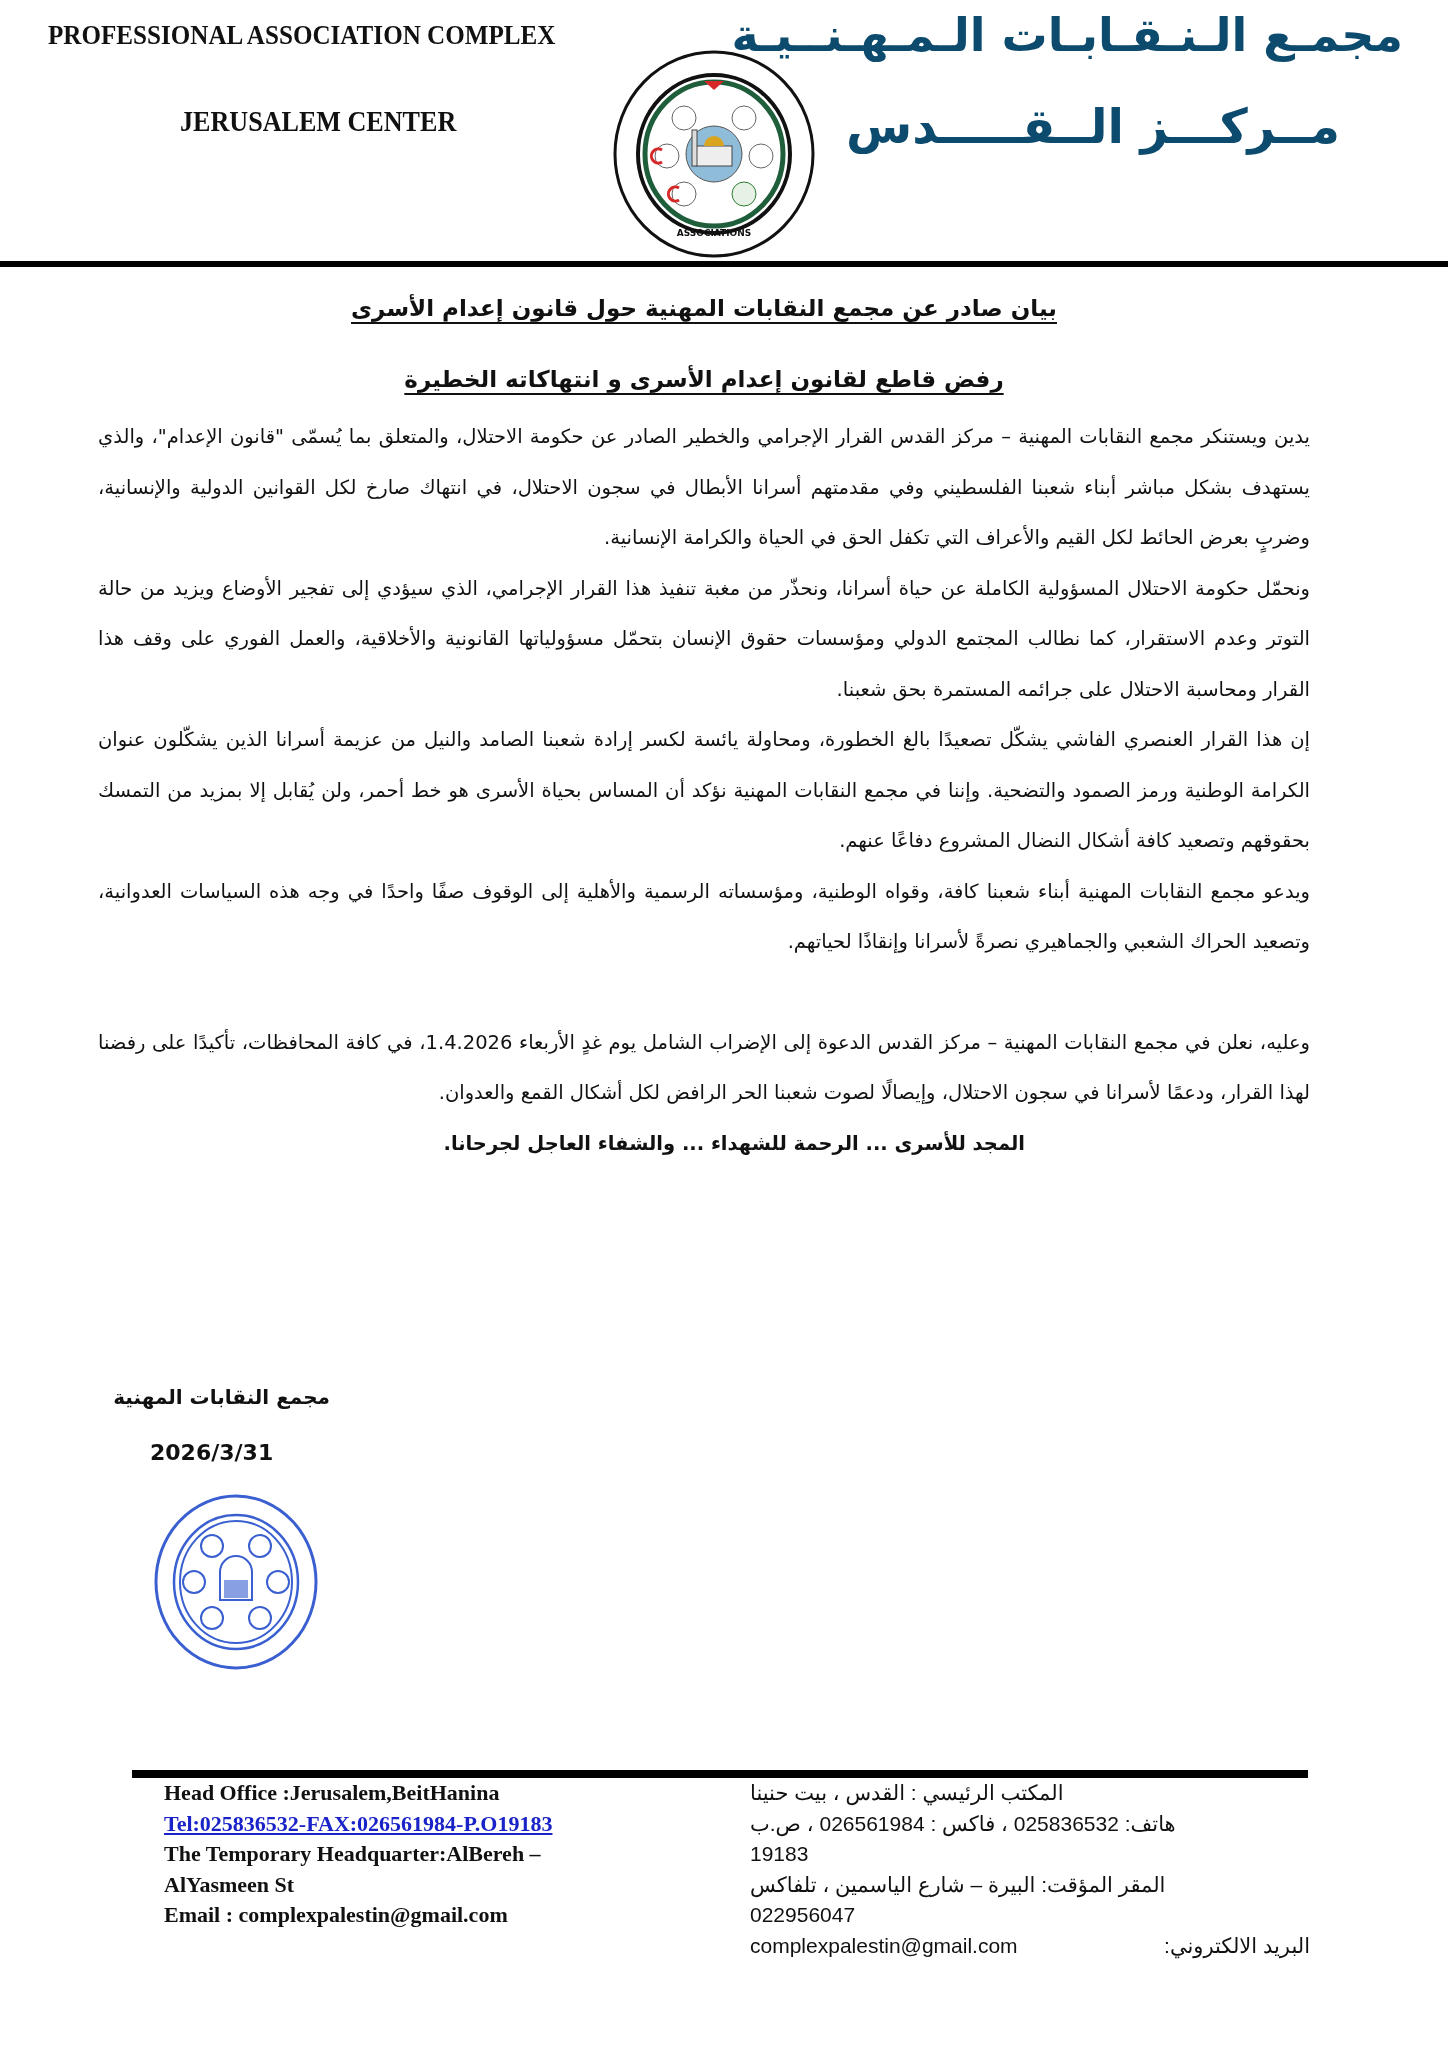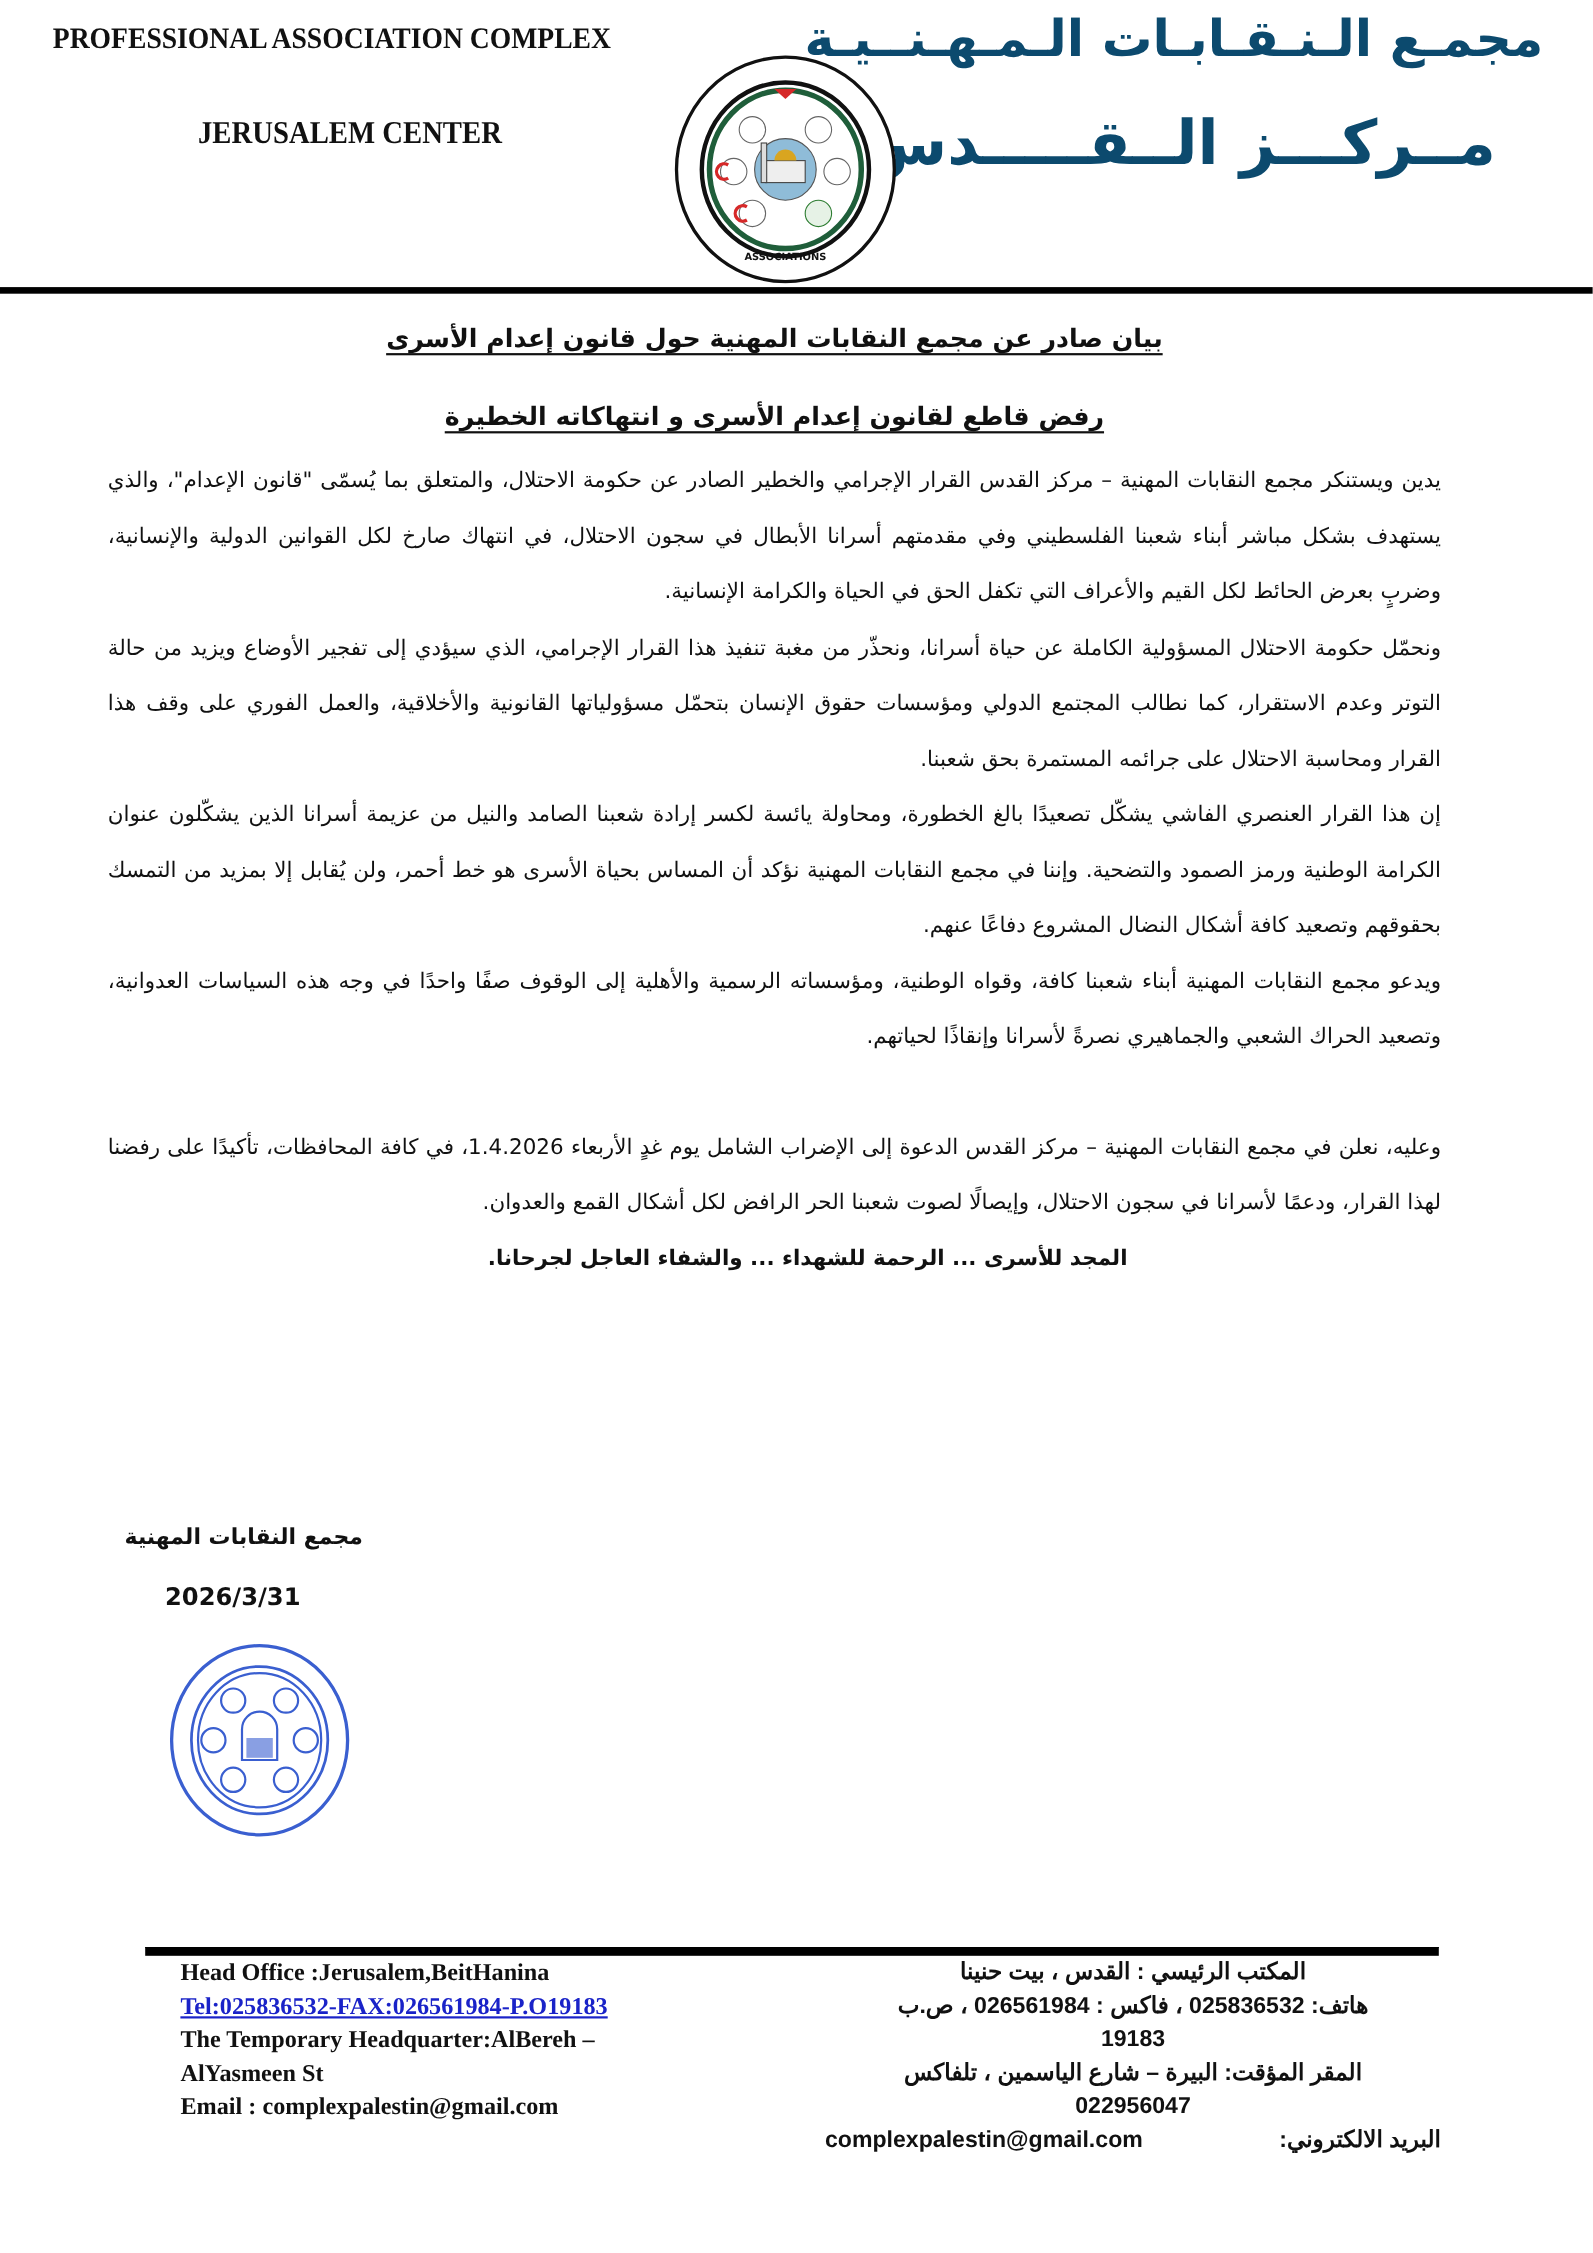--- a/index.html
+++ b/index.html
@@ -10,7 +10,7 @@
   .hdr-en.l2 { left: 180px; top: 105px; font-size: 29px; transform: scaleX(0.9); transform-origin: left; }
   .hdr-ar { font-family: "DejaVu Sans", sans-serif; font-weight: bold; direction: rtl; color: #0c4a6e; }
   .hdr-ar.l1 { right: 45px; top: 8px; font-size: 46px; letter-spacing: 2px; }
-  .hdr-ar.l2 { right: 88px; top: 98px; font-size: 56px; letter-spacing: 10px; }
+  .hdr-ar.l2 { right: 108px; top: 98px; font-size: 48px; letter-spacing: 10px; }
   .logo { left: 612px; top: 50px; width: 204px; height: 208px; }
   .rule-top { left: 0; top: 261px; width: 1448px; height: 6px; background: #000; }
   .title { font-family: "DejaVu Sans", sans-serif; font-weight: bold; direction: rtl; text-align: center; text-decoration: underline; text-underline-offset: 6px; left: 0; width: 1408px; font-size: 23px; }

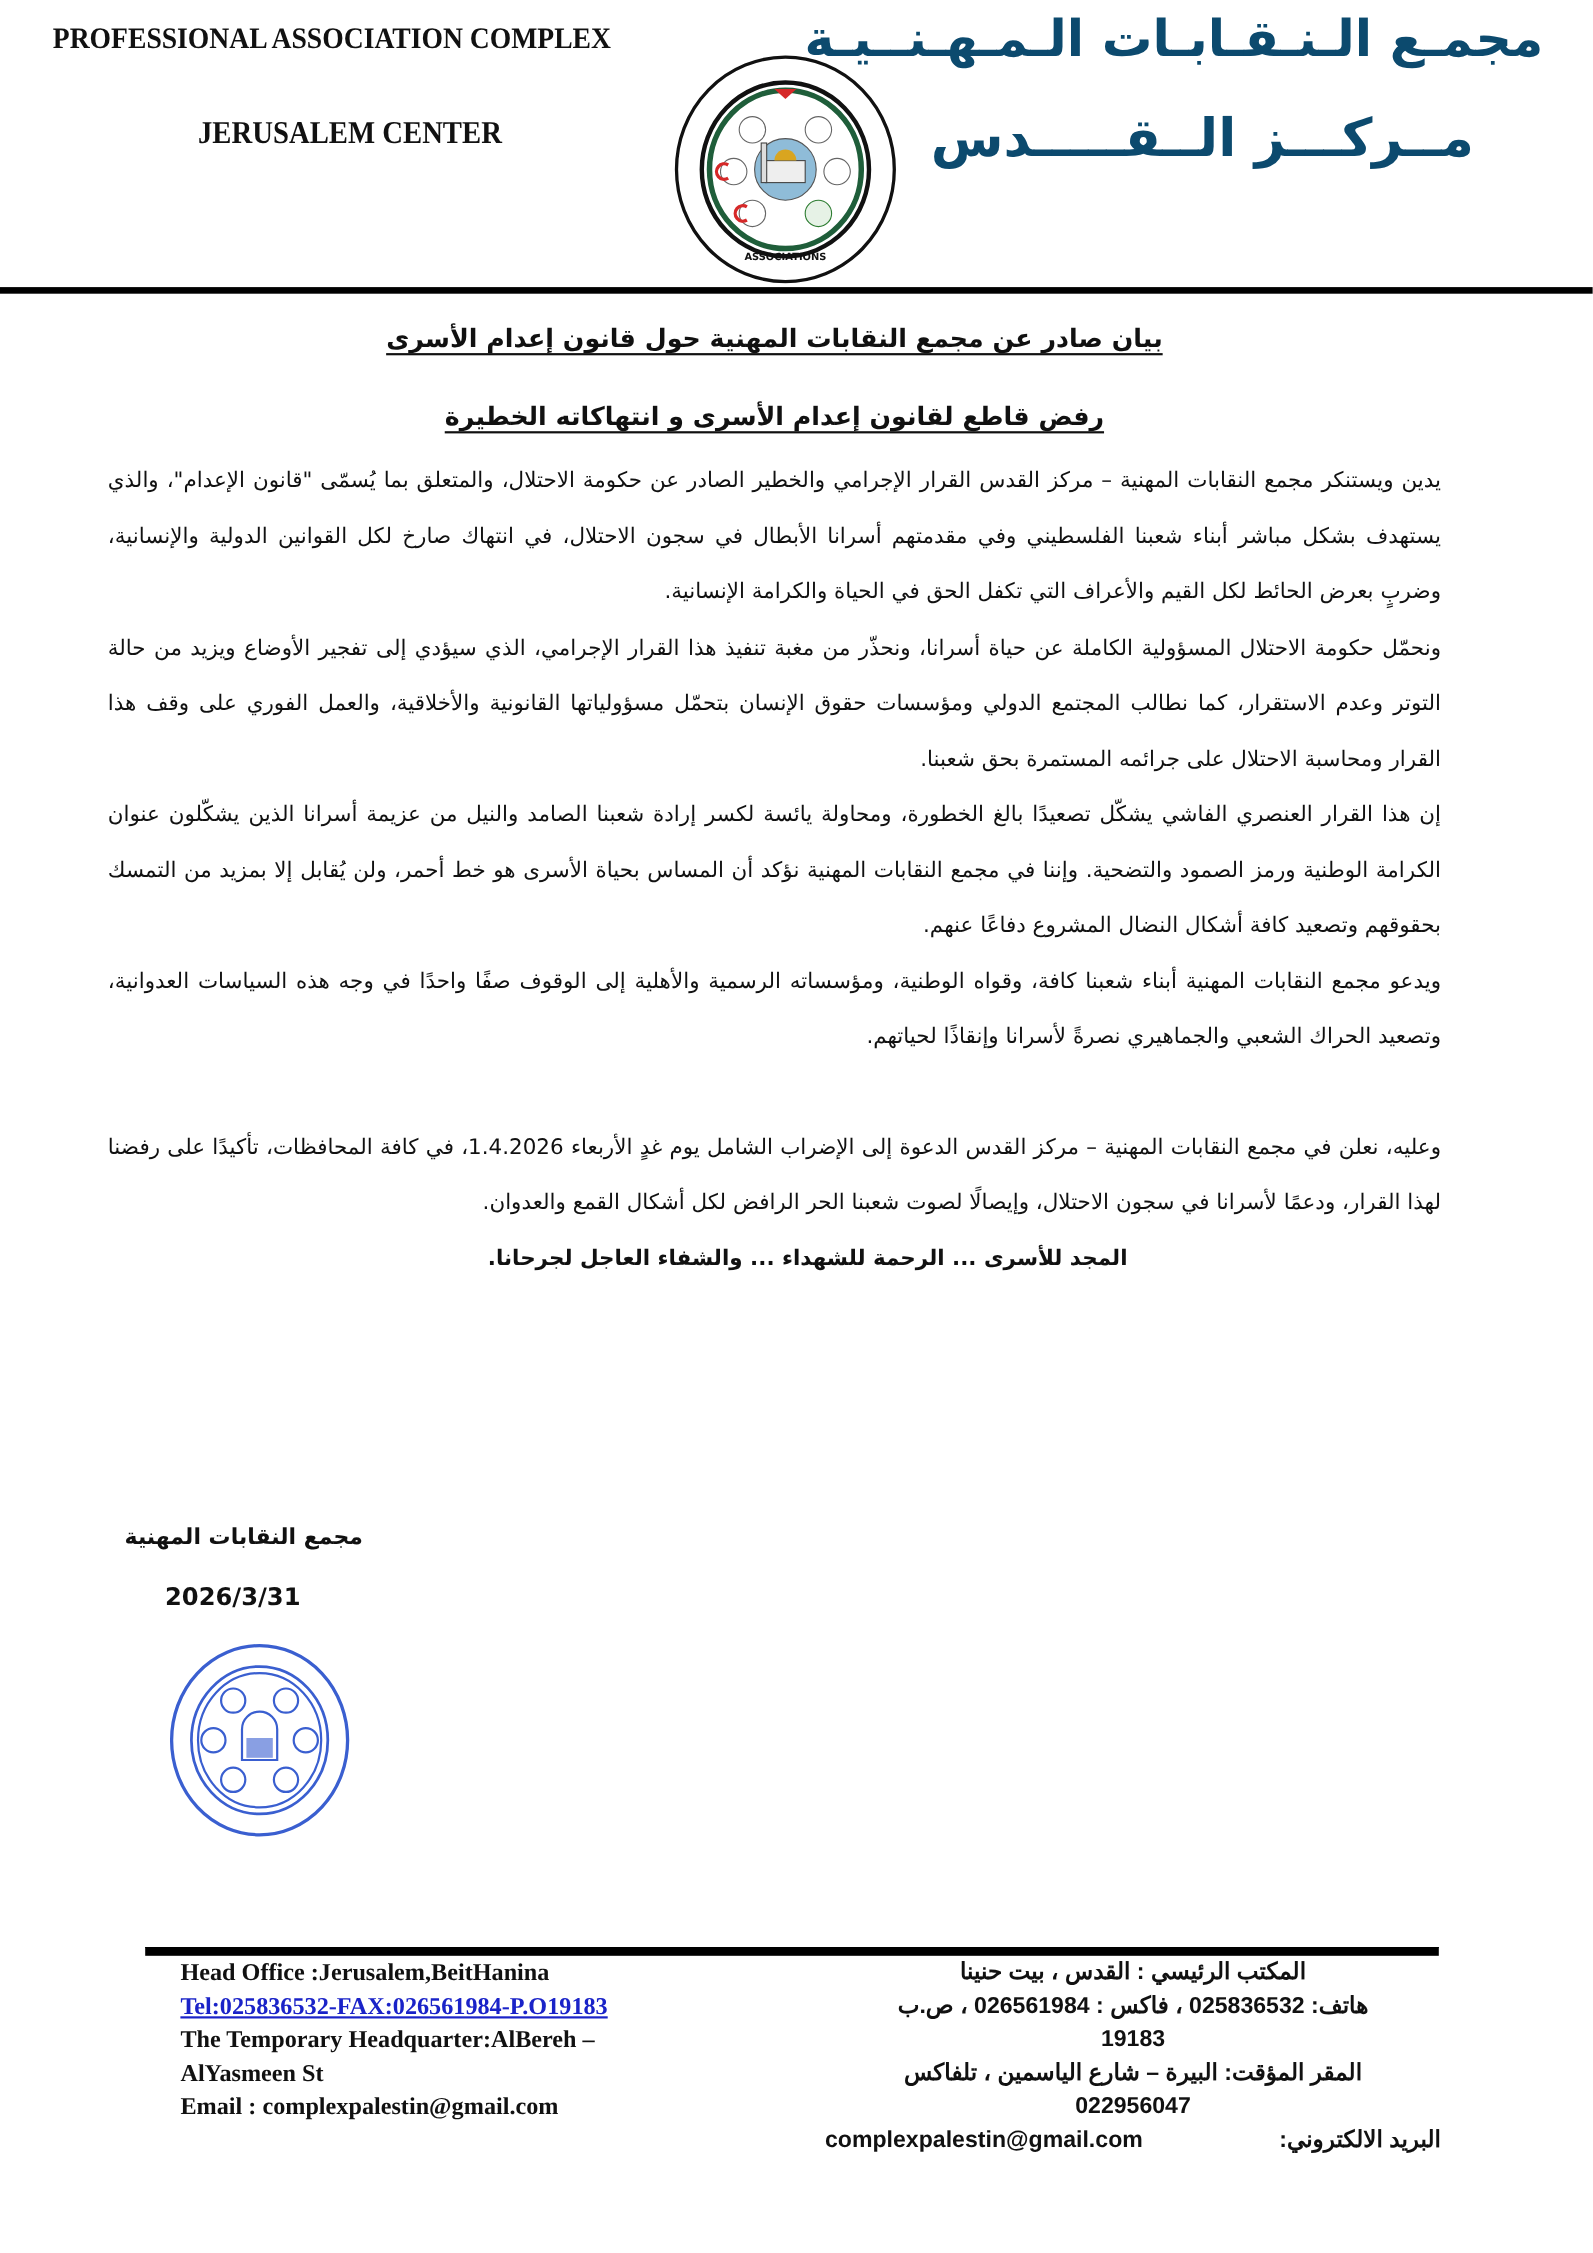--- a/index.html
+++ b/index.html
@@ -26,7 +26,7 @@
   .rule-bottom { left: 132px; top: 1770px; width: 1176px; height: 7px; background: #000; border-top: 1px solid #000; }
   .foot-en { left: 164px; top: 1778px; font-family: "Liberation Serif", serif; font-weight: bold; font-size: 22px; line-height: 30.5px; }
   .foot-en .link { color: #1a23c8; text-decoration: underline; }
-  .foot-ar { right: 138px; top: 1778px; width: 560px; font-family: "Liberation Sans", sans-serif; font-weight: bold; font-size: 21px; line-height: 30.5px; direction: rtl; text-align: center; }
+  .foot-ar { right: 138px; top: 1778px; width: 560px; font-family: "Liberation Sans", sans-serif; font-weight: normal; font-size: 21px; line-height: 30.5px; direction: rtl; text-align: left; }
   .foot-ar .email-line { display: flex; justify-content: space-between; direction: rtl; }
 </style>
 </head>

